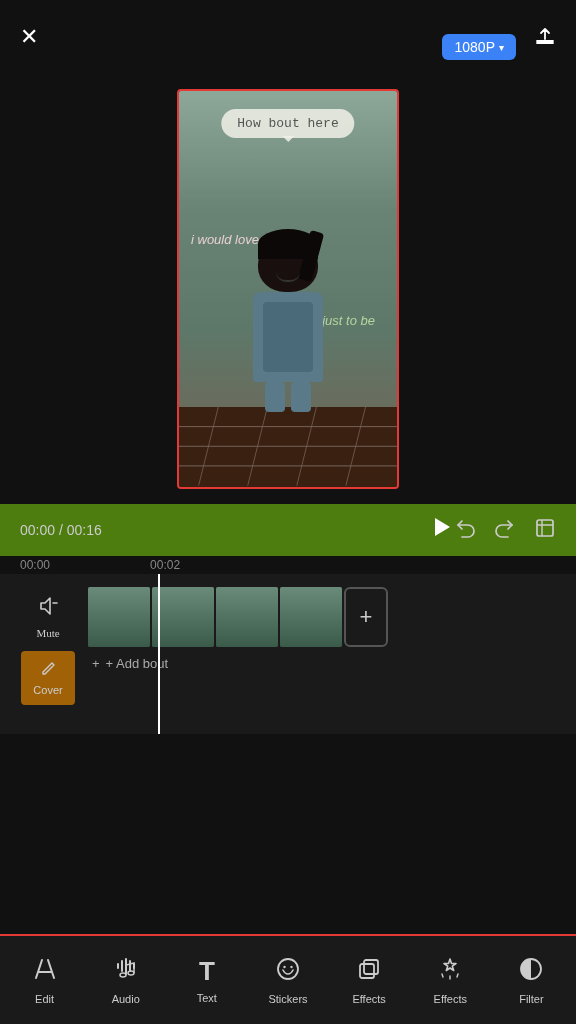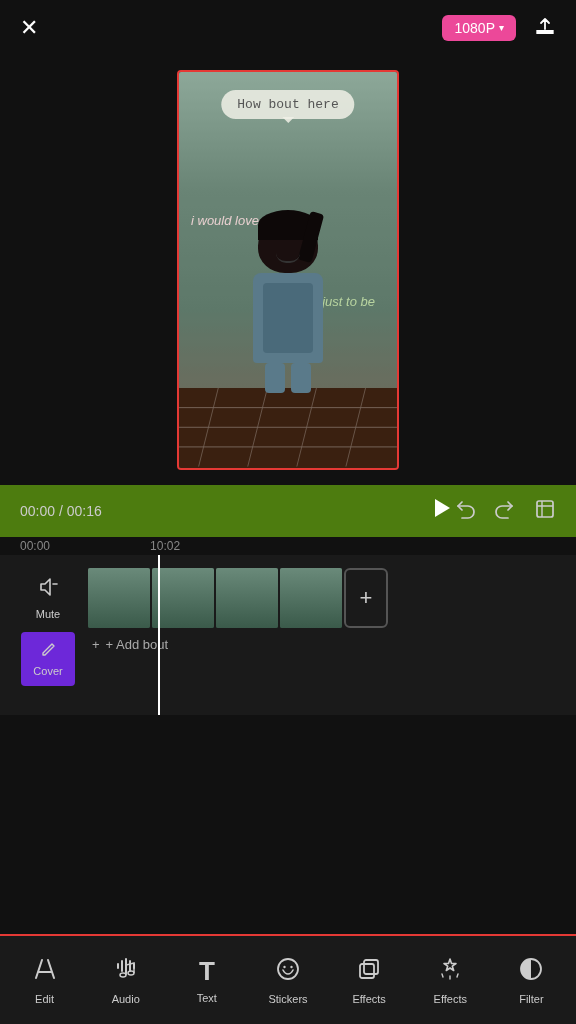--- a/index.html
+++ b/index.html
@@ -32,7 +32,7 @@
       gap: 18px;
     }
     .resolution-btn {
-      background: #ec4899;
+      background: #3b82f6;
       color: #fff;
       border: none;
       border-radius: 6px;
@@ -42,6 +42,7 @@
       align-items: center;
       gap: 4px;
       cursor: pointer;
+      margin-top: 20px;
     }
     .resolution-btn .chevron {
       font-size: 10px;

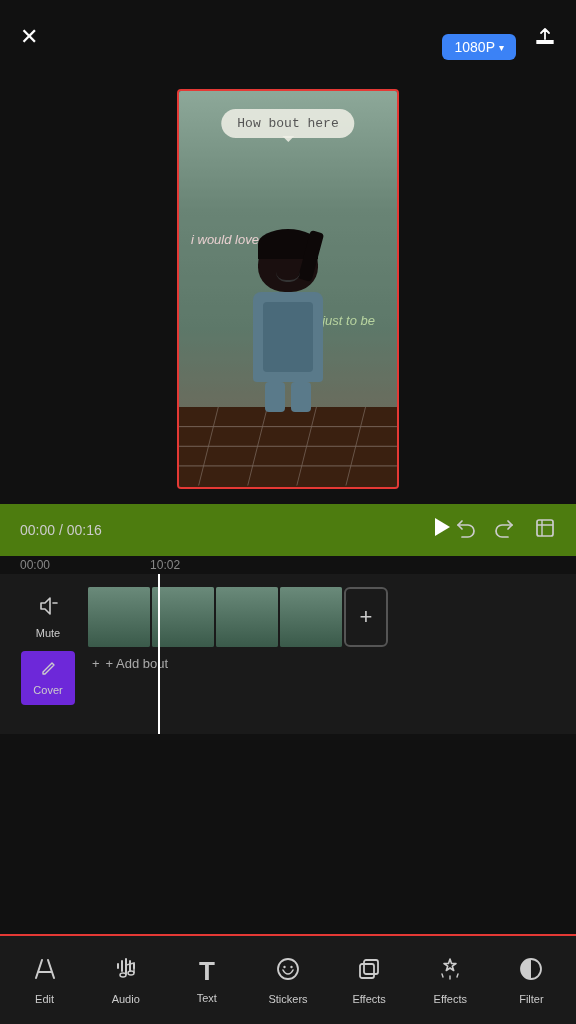--- a/index.html
+++ b/index.html
@@ -514,7 +514,7 @@
 
 <div class="timeline-header">
   <span>00:00</span>
-  <span>10:02</span>
+  <span>00:02</span>
 </div>
 
 <div class="timeline-area">

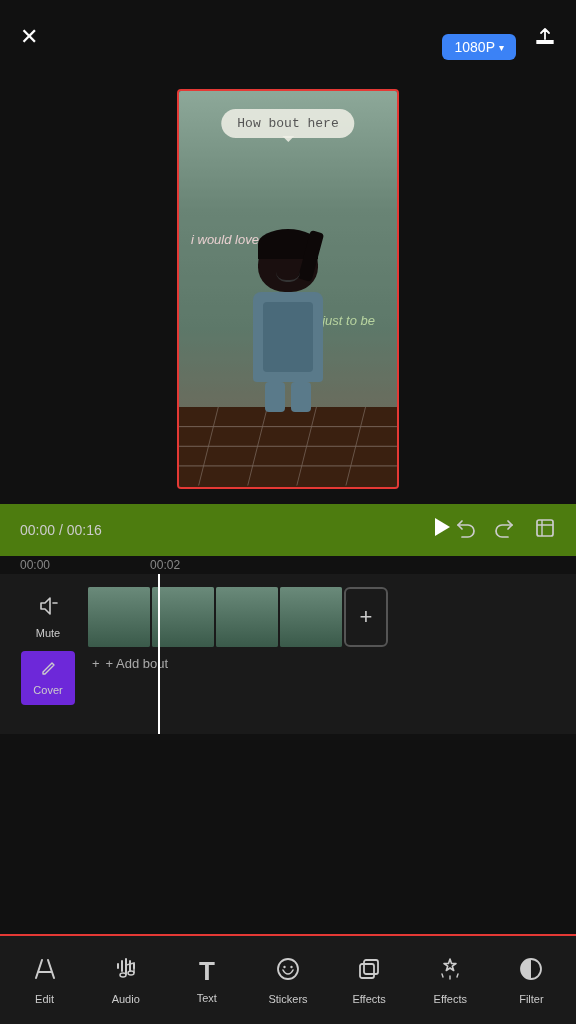--- a/index.html
+++ b/index.html
@@ -293,6 +293,7 @@
     .tl-tool-label {
       font-size: 11px;
       color: #ccc;
+      font-family: Liberation Serif, serif;
     }
     .cover-thumb {
       width: 54px;

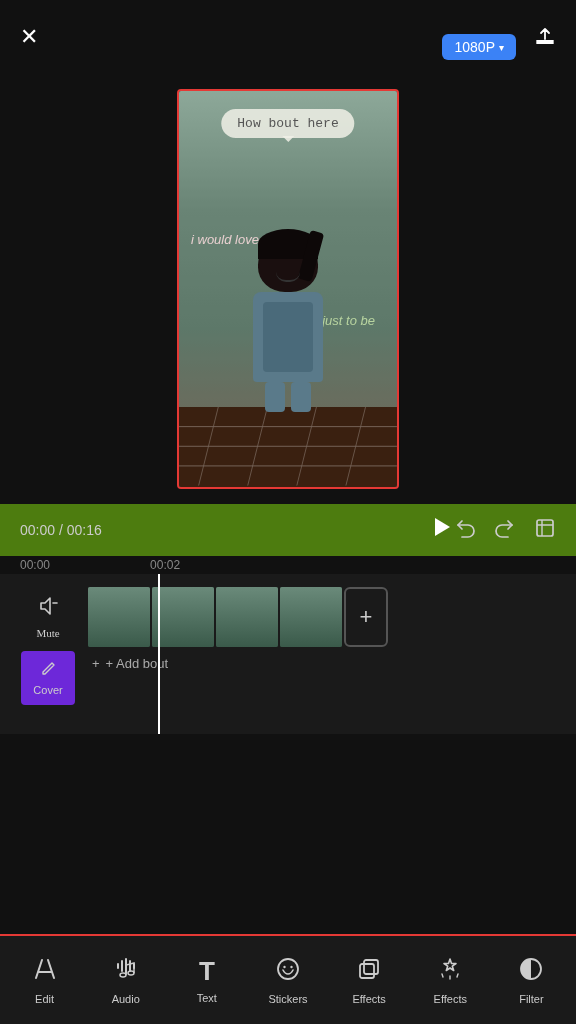--- a/index.html
+++ b/index.html
@@ -298,7 +298,7 @@
     .cover-thumb {
       width: 54px;
       height: 54px;
-      background: #6d28d9;
+      background: #a16207;
       border-radius: 4px;
       display: flex;
       flex-direction: column;

